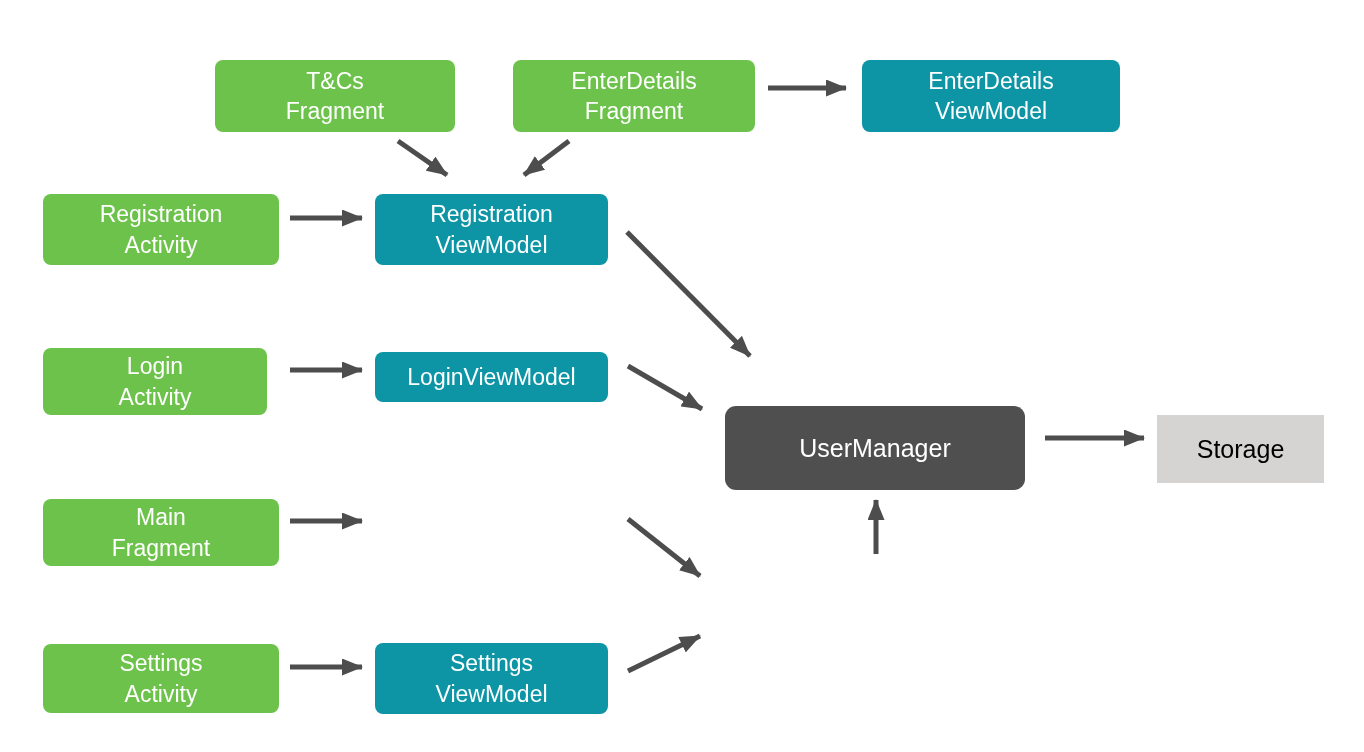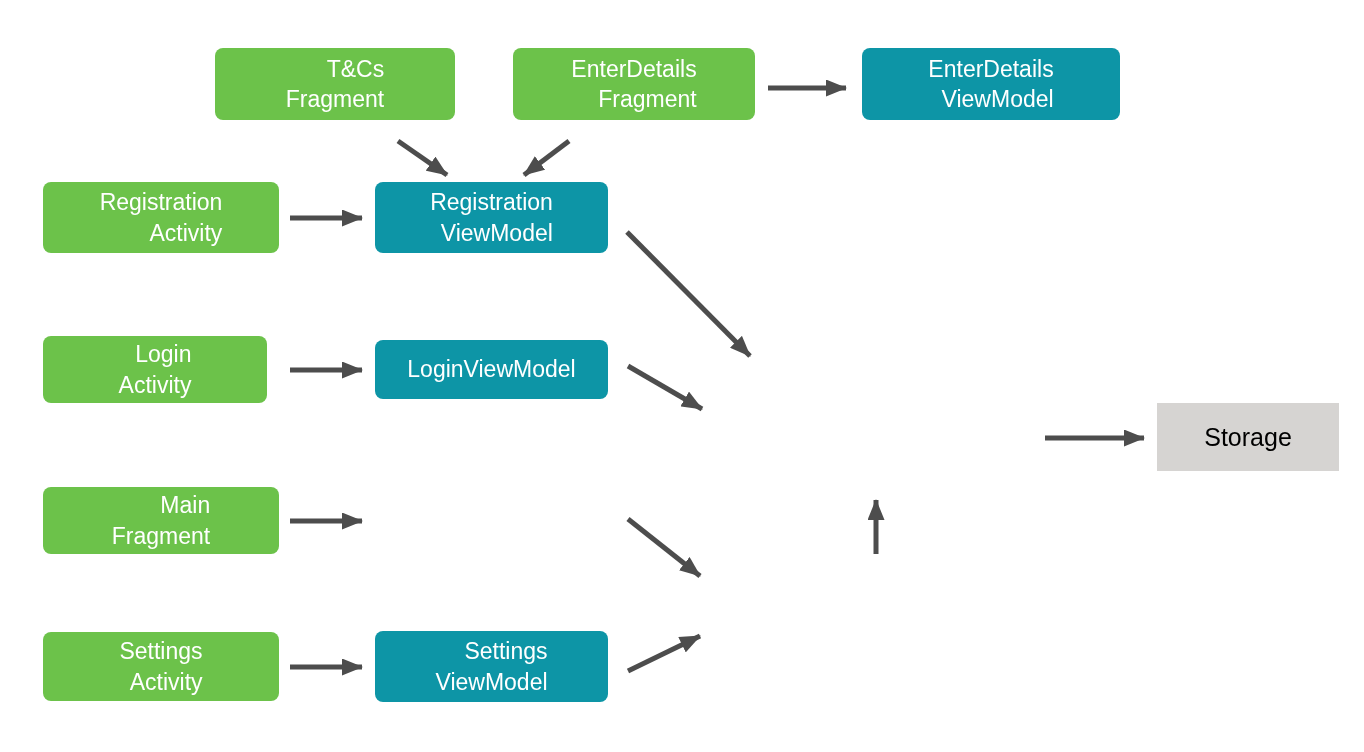--- a/index.html
+++ b/index.html
@@ -20,12 +20,13 @@
     display: flex;
     align-items: center;
     justify-content: center;
-    text-align: right;
+    text-align: center;
     white-space: pre-line;
     font-size: 23px;
     line-height: 1.32;
     border-radius: 8px;
     box-sizing: border-box;
+    margin-top: 12px;
   }
   .node.dark {
     border-radius: 11px;

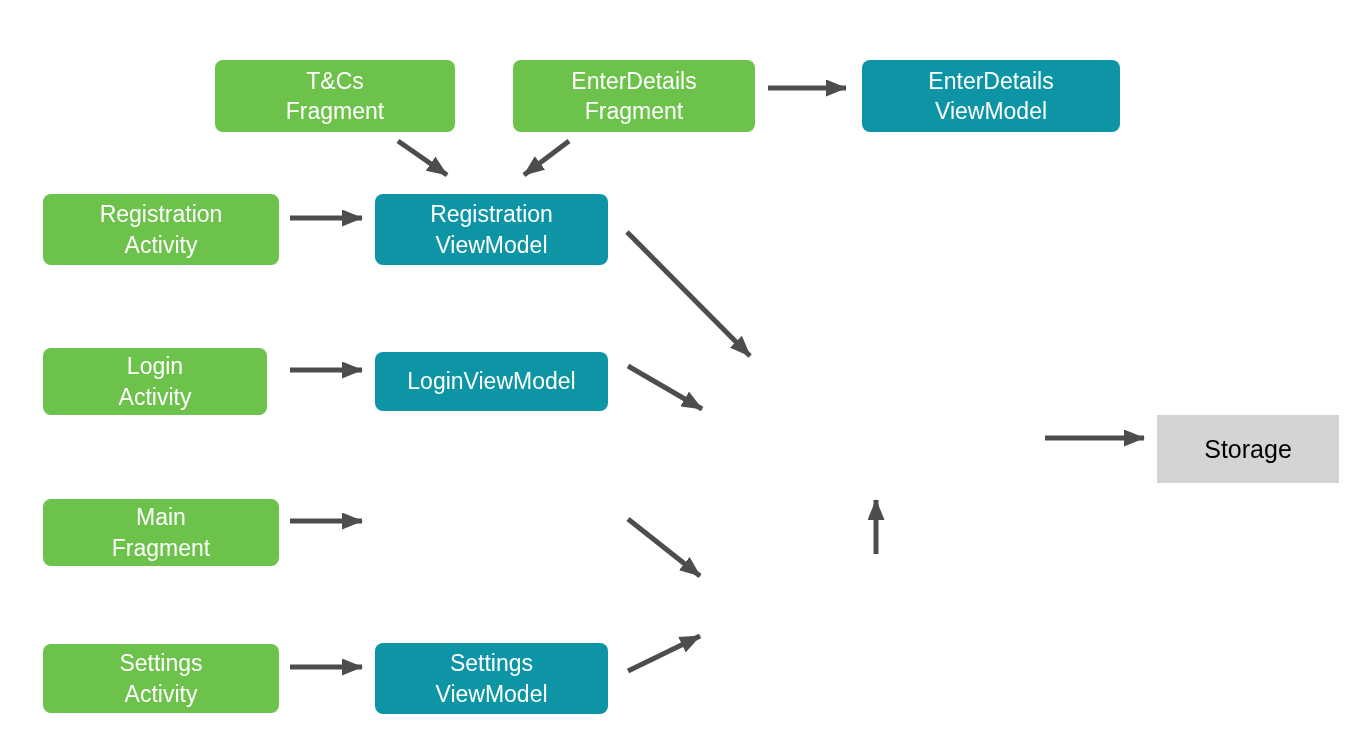--- a/index.html
+++ b/index.html
@@ -91,7 +91,7 @@
   <div class="node" style="left: 43px; top: 336px; width: 224px; height: 67px; background-color: rgb(108, 194, 74); color: rgb(255, 255, 255);">Login
 Activity</div>
 
-  <div class="node" style="left: 375px; top: 340px; width: 233px; height: 59px; background-color: rgb(13, 149, 166); color: rgb(255, 255, 255);">LoginViewModel</div>
+  <div class="node" style="left: 375px; top: 340px; width: 233px; height: 50px; background-color: rgb(13, 149, 166); color: rgb(255, 255, 255);">LoginViewModel</div>
 
 
   <div class="node plain" style="left: 1157px; top: 403px; width: 182px; height: 68px; background-color: rgb(214, 212, 210); color: rgb(0, 0, 0);">Storage</div>

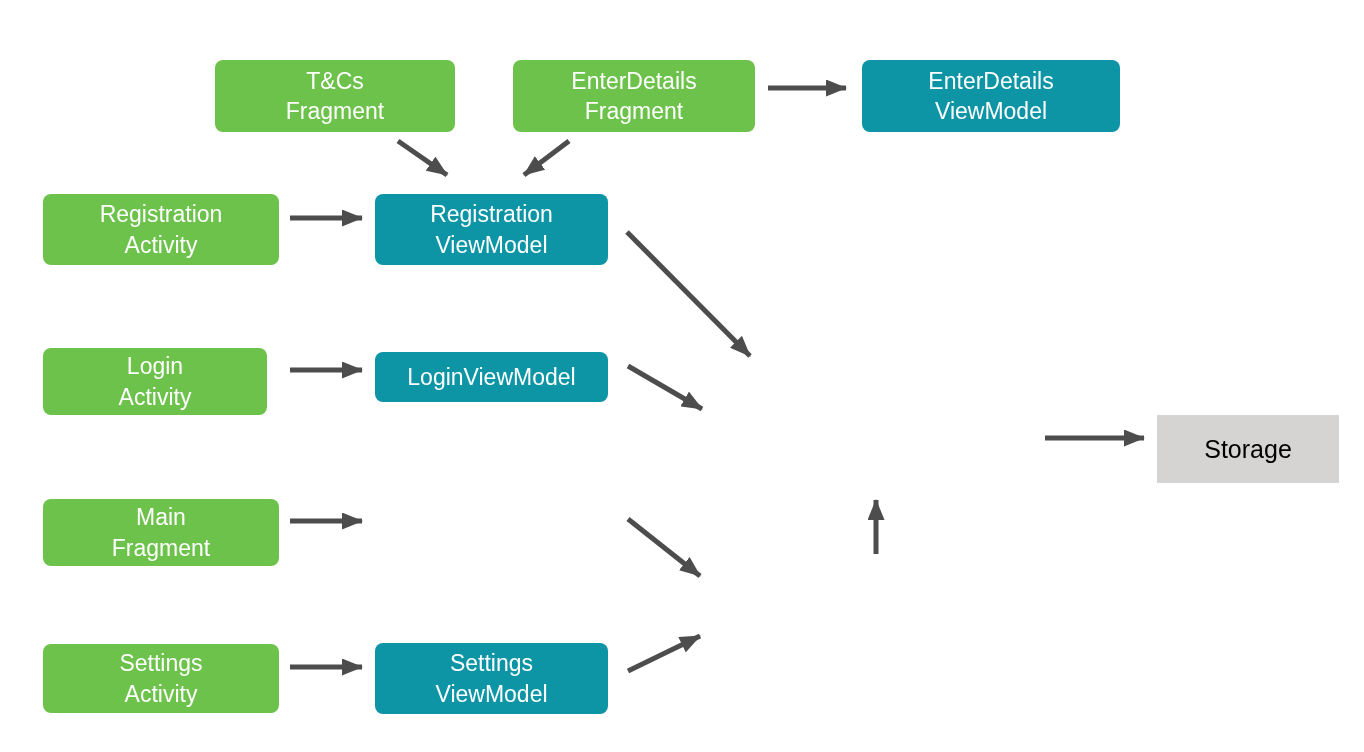--- a/index.html
+++ b/index.html
@@ -93,6 +93,7 @@
 
   <div class="node" style="left: 375px; top: 340px; width: 233px; height: 50px; background-color: rgb(13, 149, 166); color: rgb(255, 255, 255);">LoginViewModel</div>
 
+  <div class="node dark" style="left: 725px; top: 394px; width: 300px; height: 84px; background-color: rgb(79, 79, 79); color: rgb(255, 255, 255);">UserManager</div>
 
   <div class="node plain" style="left: 1157px; top: 403px; width: 182px; height: 68px; background-color: rgb(214, 212, 210); color: rgb(0, 0, 0);">Storage</div>
 

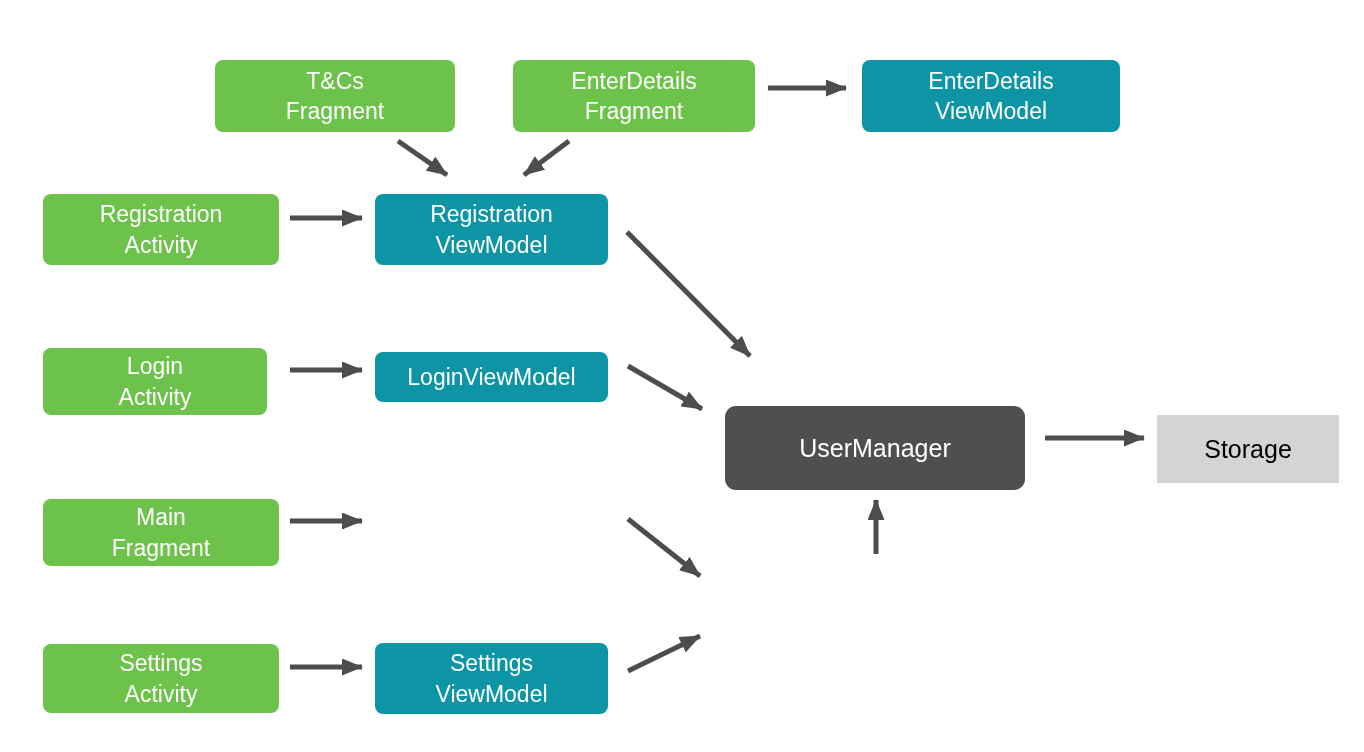--- a/index.html
+++ b/index.html
@@ -95,7 +95,7 @@
 
   <div class="node dark" style="left: 725px; top: 394px; width: 300px; height: 84px; background-color: rgb(79, 79, 79); color: rgb(255, 255, 255);">UserManager</div>
 
-  <div class="node plain" style="left: 1157px; top: 403px; width: 182px; height: 68px; background-color: rgb(214, 212, 210); color: rgb(0, 0, 0);">Storage</div>
+  <div class="node plain" style="left: 1157px; top: 403px; width: 167px; height: 68px; background-color: rgb(214, 212, 210); color: rgb(0, 0, 0);">Storage</div>
 
   <div class="node" style="left: 43px; top: 487px; width: 236px; height: 67px; background-color: rgb(108, 194, 74); color: rgb(255, 255, 255);">Main
 Fragment</div>

